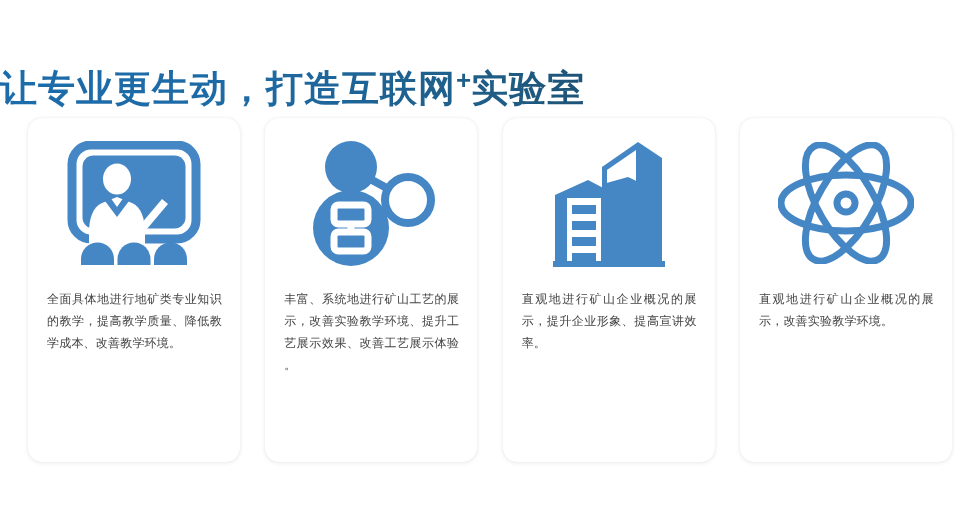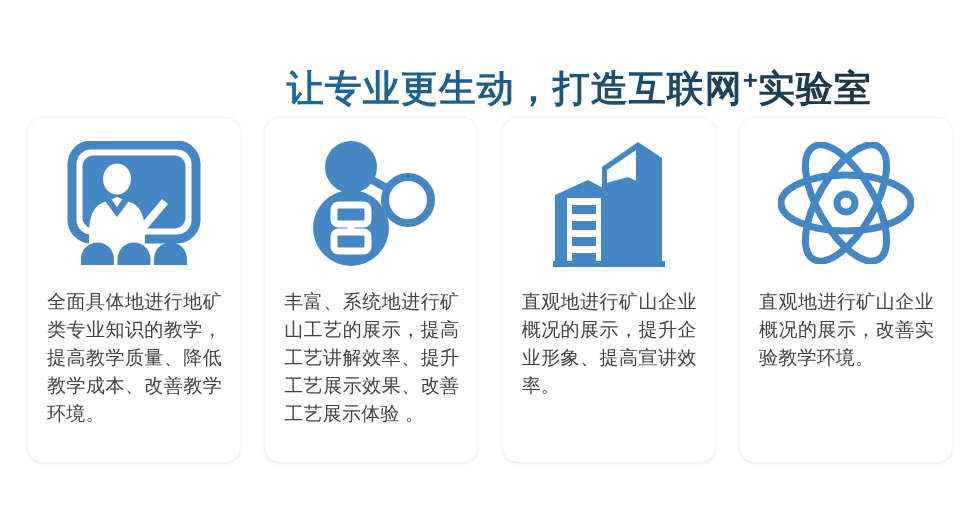--- a/index.html
+++ b/index.html
@@ -26,7 +26,7 @@
     left: 0;
     top: 30px;
     width: 872px;
-    text-align: right;
+    text-align: left;
     font-size: 37px;
     font-weight: bold;
     letter-spacing: 1px;

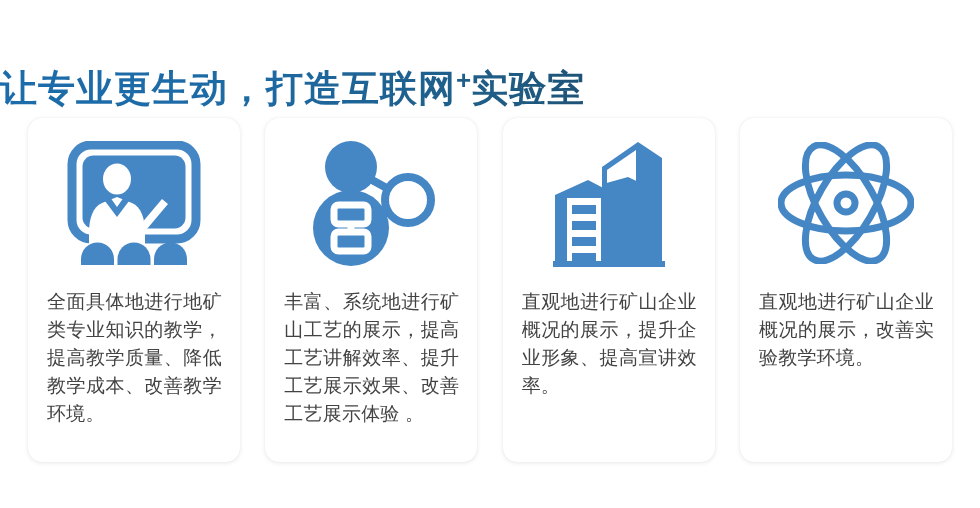--- a/index.html
+++ b/index.html
@@ -76,8 +76,8 @@
 
   .card-text {
     margin: 0 18px 0 19px;
-    font-size: 19px;
-    line-height: 28px;
+    font-size: 12px;
+    line-height: 22px;
     color: #434343;
     text-align: justify;
     text-justify: inter-ideograph;

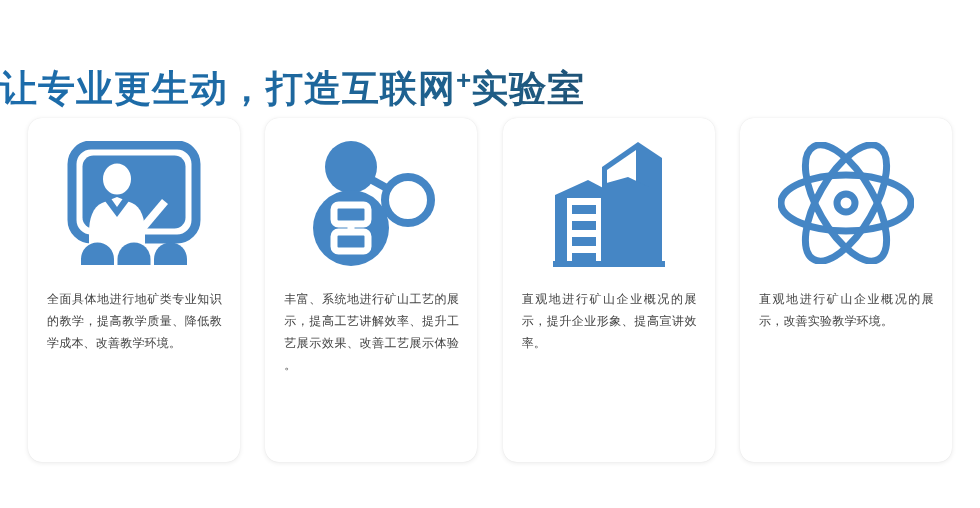--- a/index.html
+++ b/index.html
@@ -135,7 +135,7 @@
           <rect x="40.5" y="82" width="7" height="12" fill="#ffffff"></rect>
         </svg>
       </div>
-      <p class="card-text">丰富、系统地进行矿山工艺的展示，提高工艺讲解效率、提升工艺展示效果、改善工艺展示体验 。</p>
+      <p class="card-text">丰富、系统地进行矿山工艺的展示，改善实验教学环境、提升工艺展示效果、改善工艺展示体验 。</p>
     </div>
 
     <div class="card">

